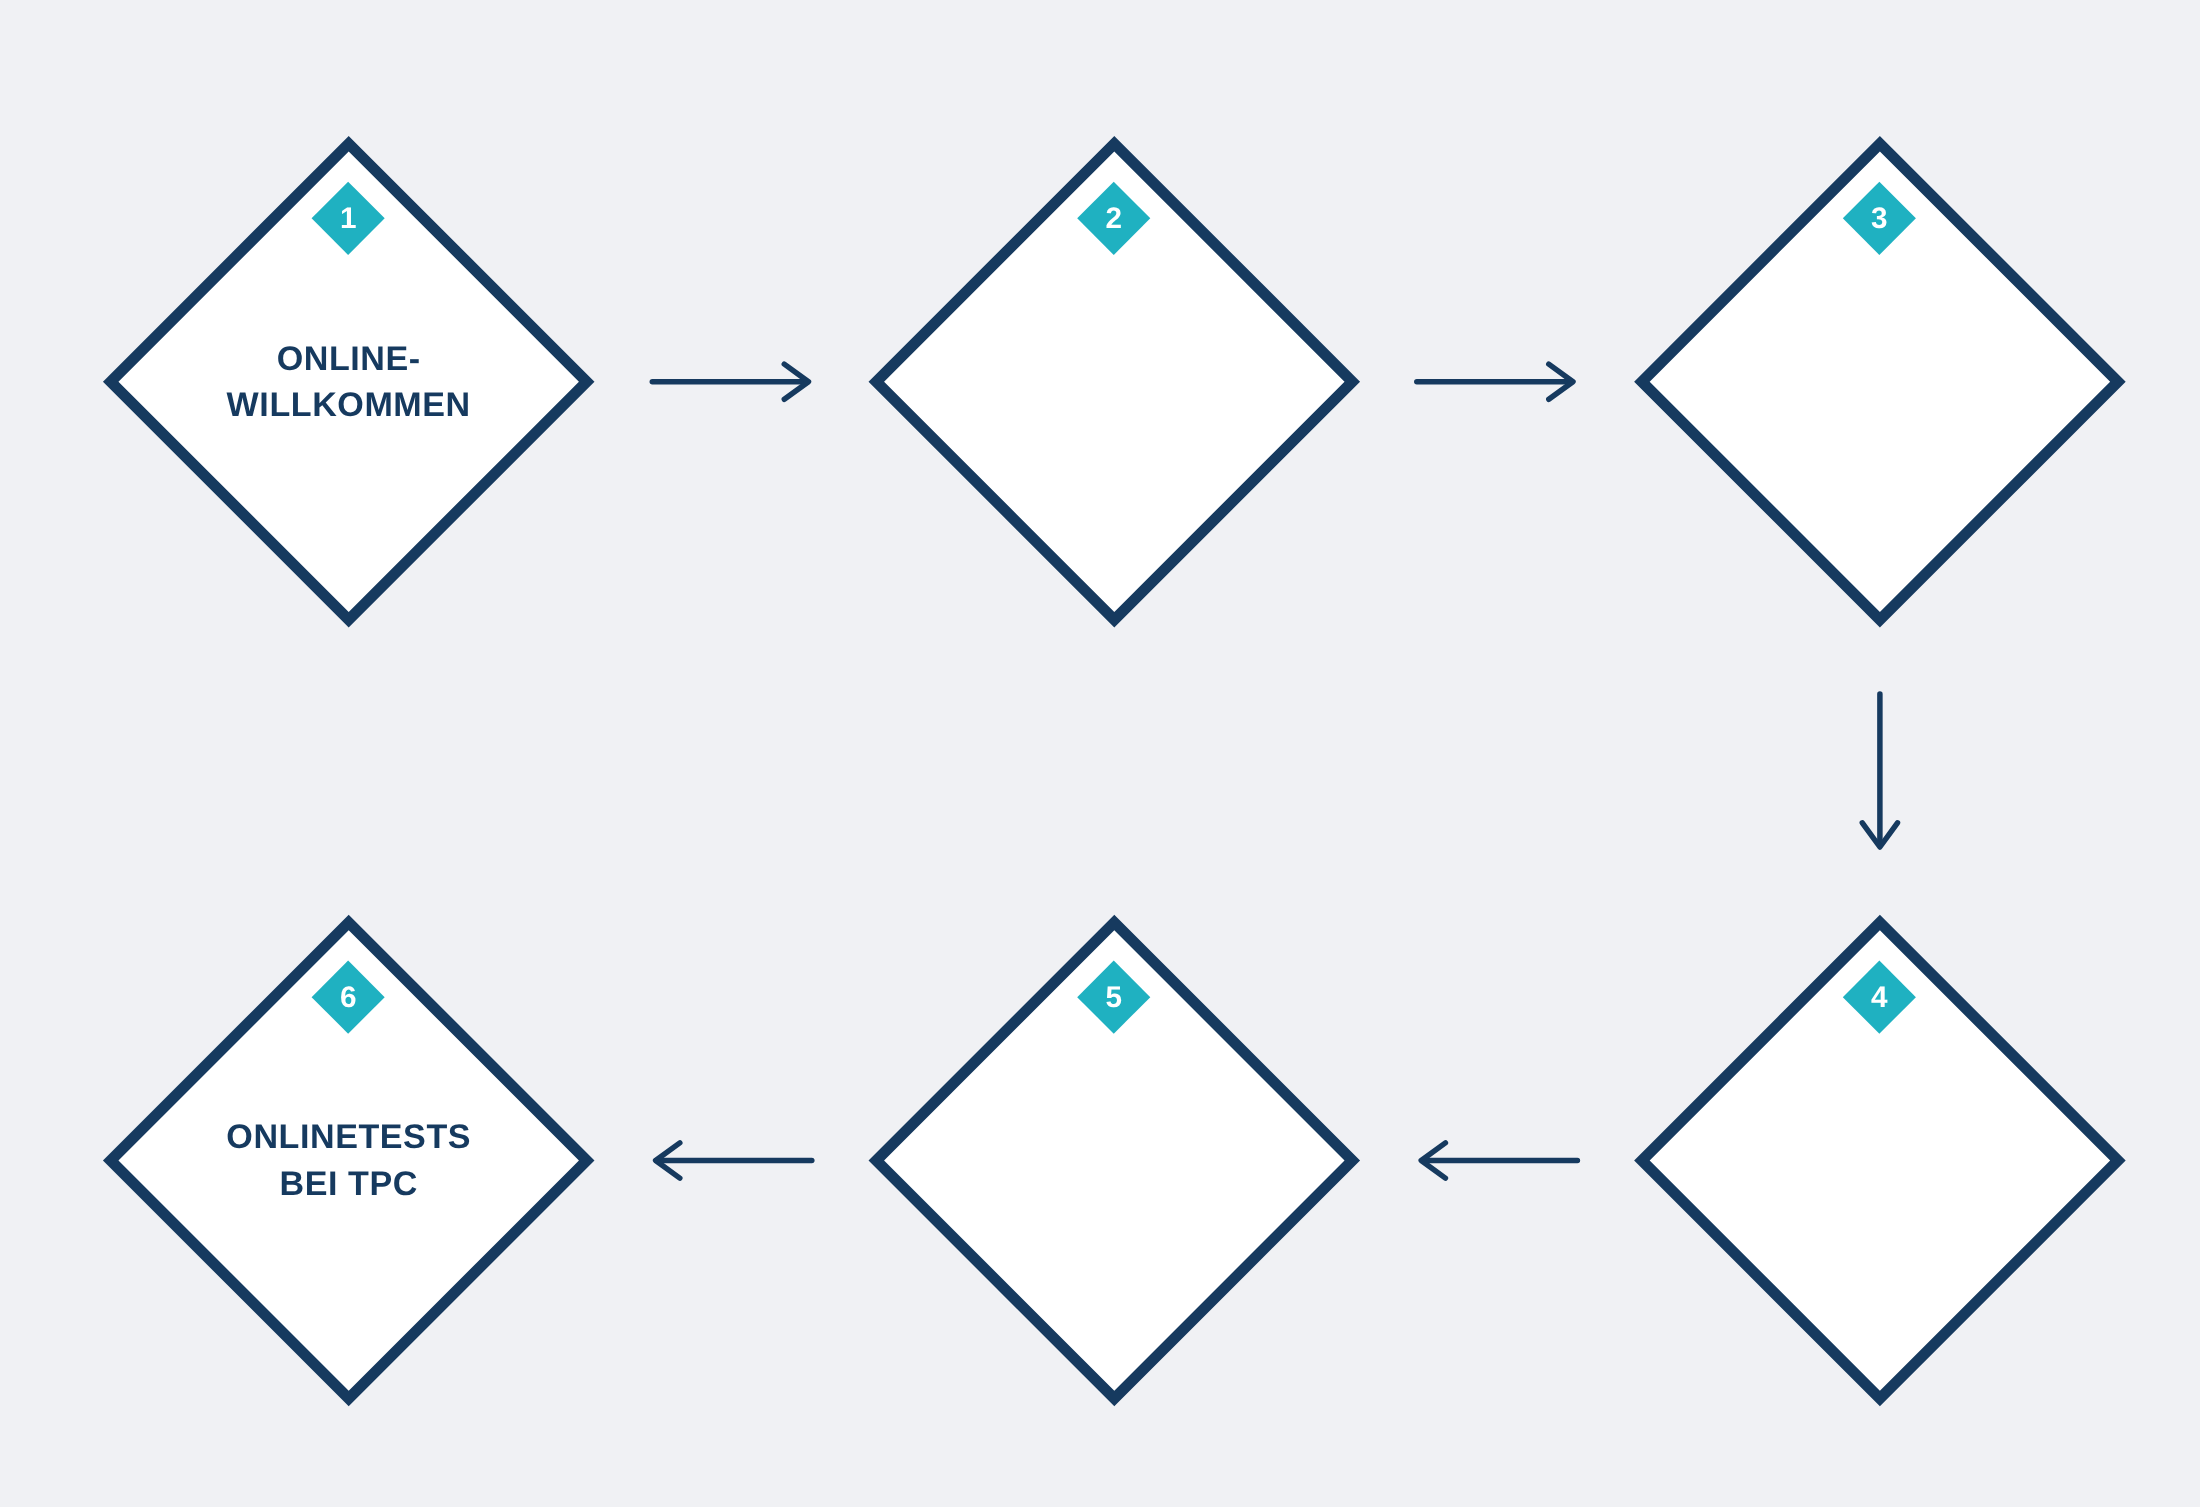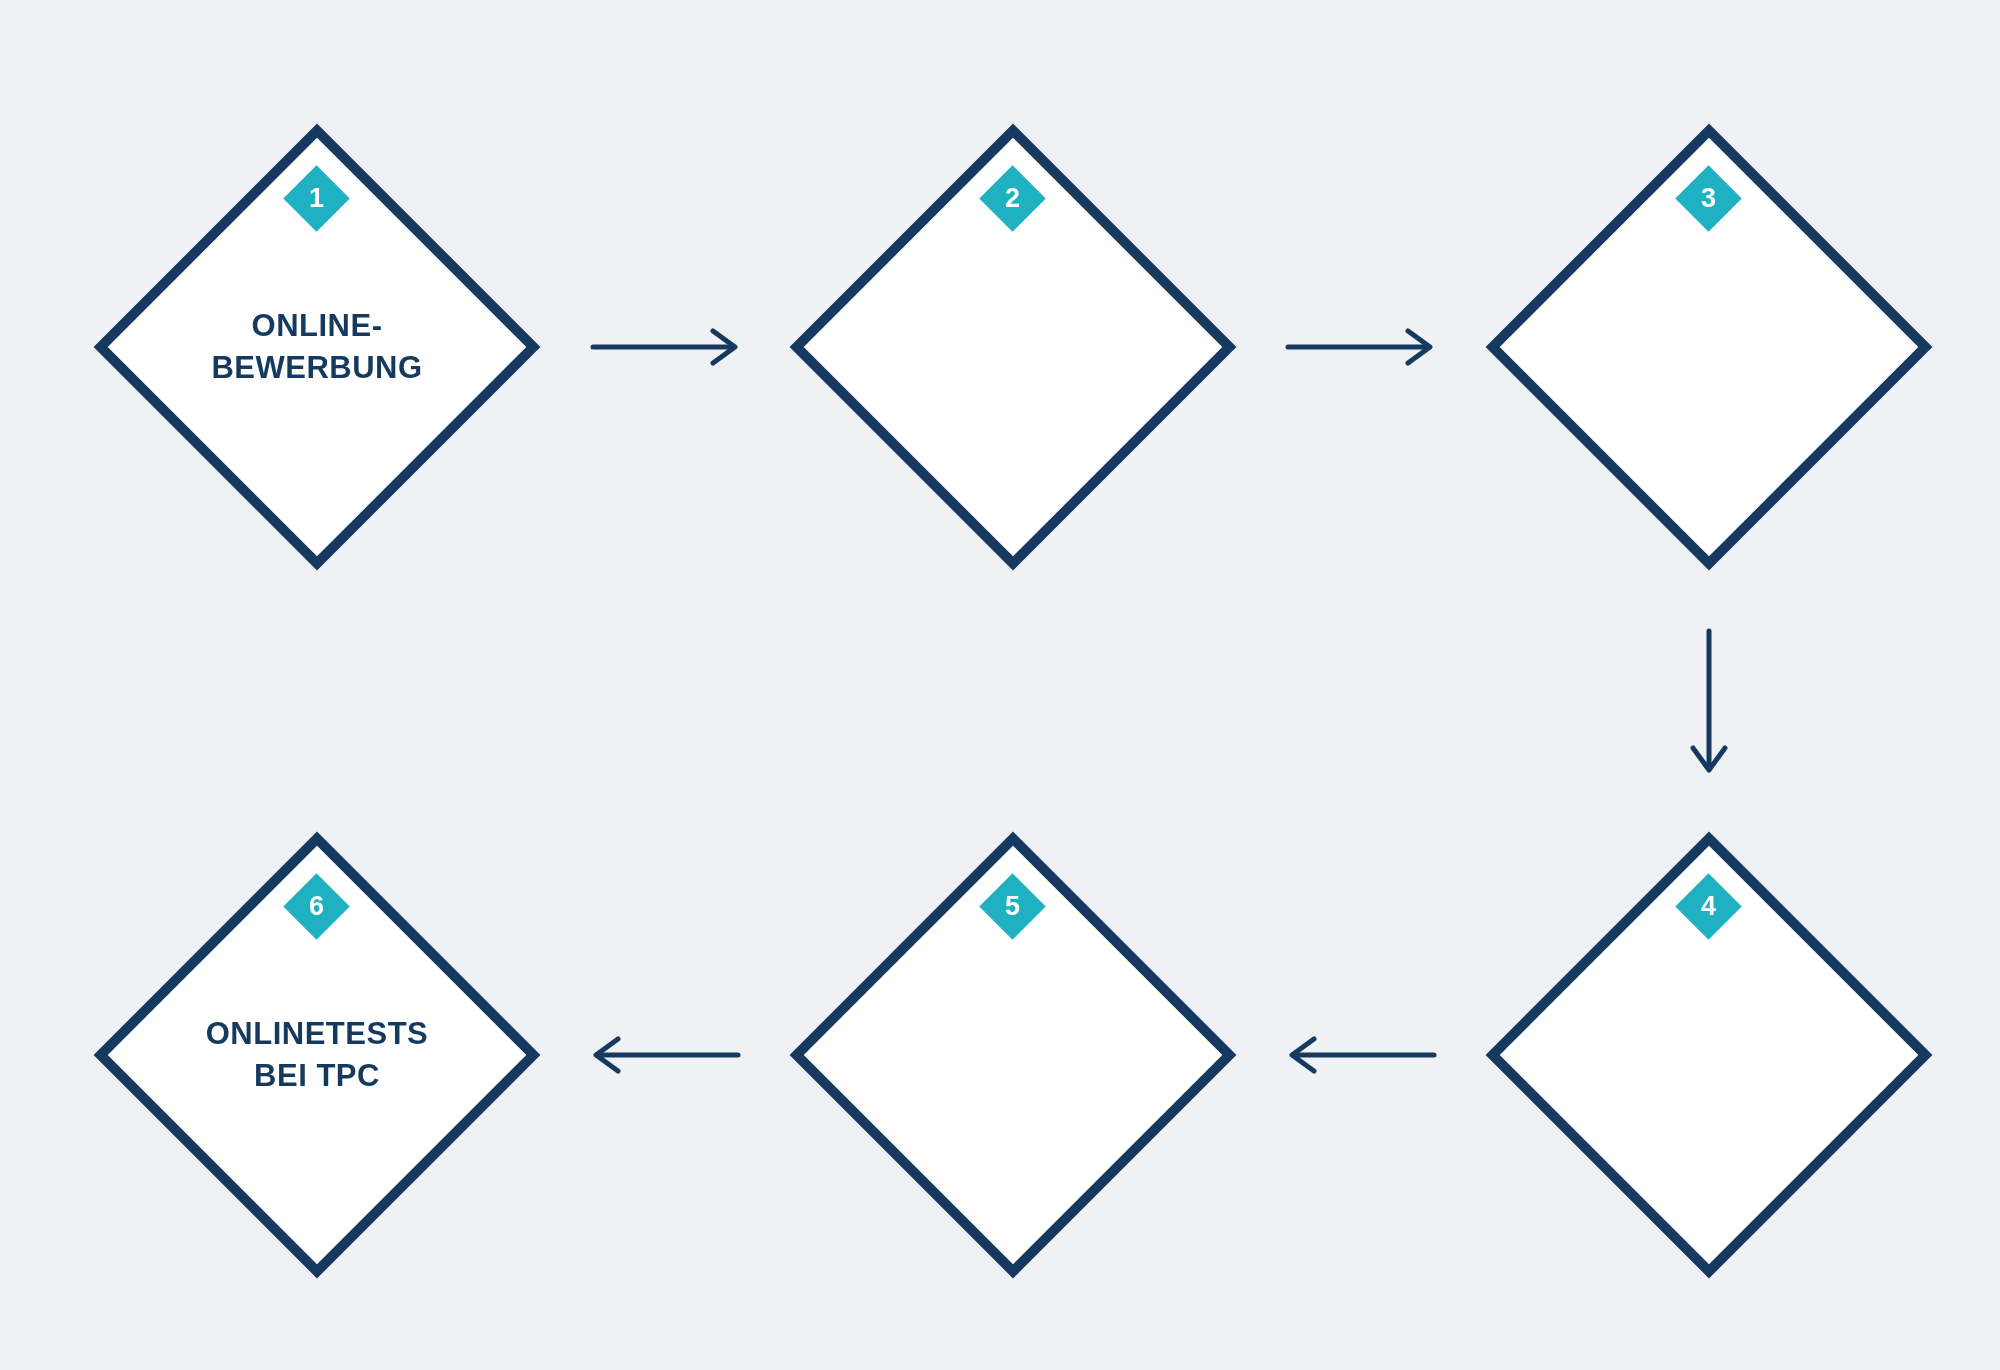--- a/index.html
+++ b/index.html
@@ -116,7 +116,7 @@
       <span>1</span>
     </div>
     <div class="label">ONLINE-
-BEWERBUNG</div>
+WILLKOMMEN</div>
   </div>
 
   <div class="step pos-2">

